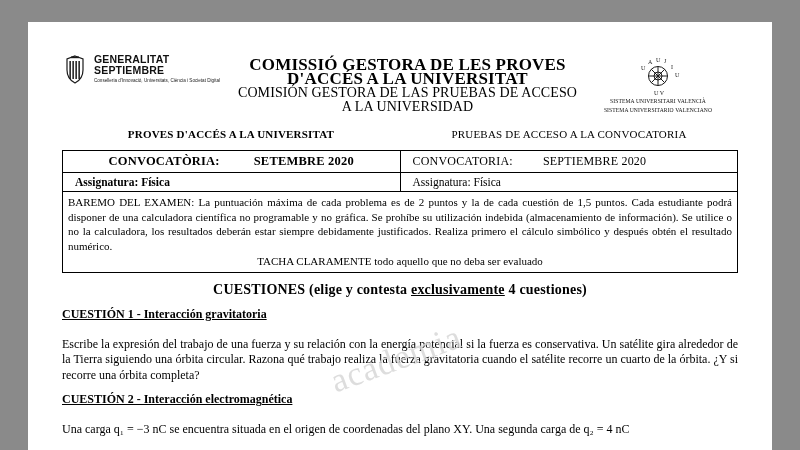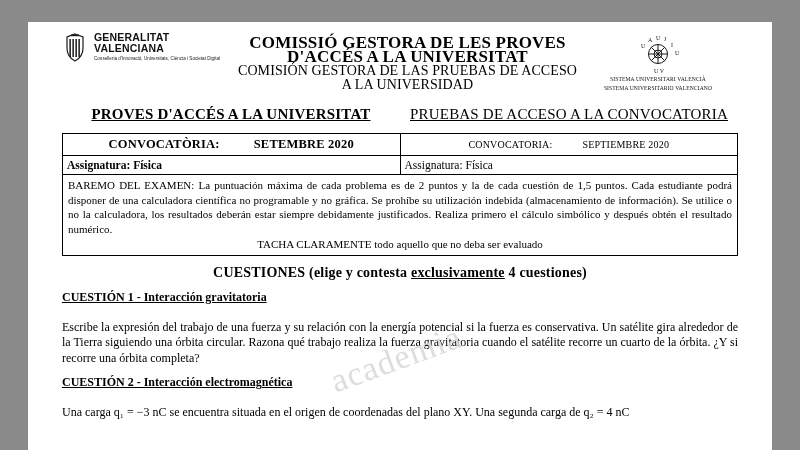--- a/index.html
+++ b/index.html
@@ -34,6 +34,7 @@
     display: flex;
     align-items: flex-start;
     justify-content: space-between;
+    margin-top: 22px;
   }
   .gv-logo {
     display: flex;

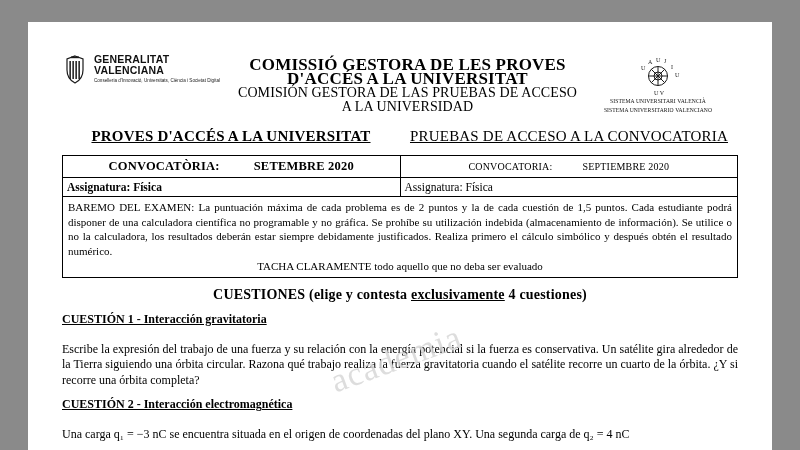--- a/index.html
+++ b/index.html
@@ -233,7 +233,7 @@
         </svg>
         <div class="gv-text">
           <div class="gv-t1">GENERALITAT</div>
-          <div class="gv-t2">VALENCIANA</div>
+          <div class="gv-t2">SEPTIEMBRE</div>
           <div class="gv-sub">Conselleria d'Innovació, Universitats, Ciència i Societat Digital</div>
         </div>
       </div>

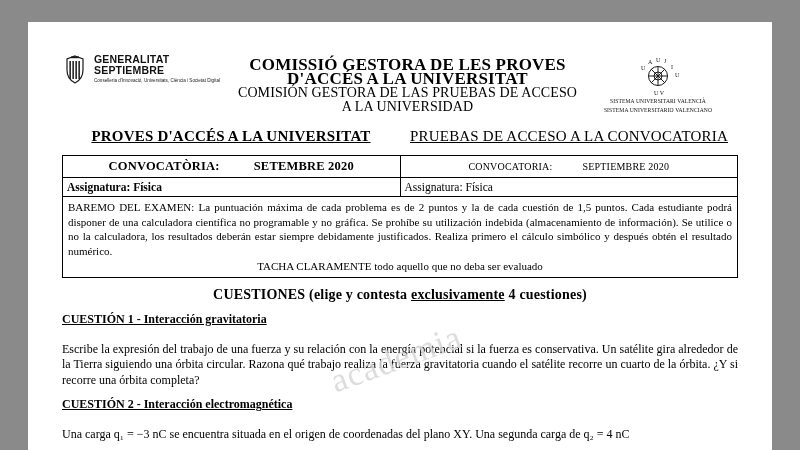--- a/index.html
+++ b/index.html
@@ -115,10 +115,9 @@
   .subtitles div {
     width: 50%;
     text-align: center;
-    font-size: 15px;
-    font-weight: bold;
-    letter-spacing: .2px;
-    text-decoration: underline;
+    font-size: 11px;
+    font-weight: bold;
+    letter-spacing: .2px;
   }
   .subtitles div.right {
     font-weight: normal;

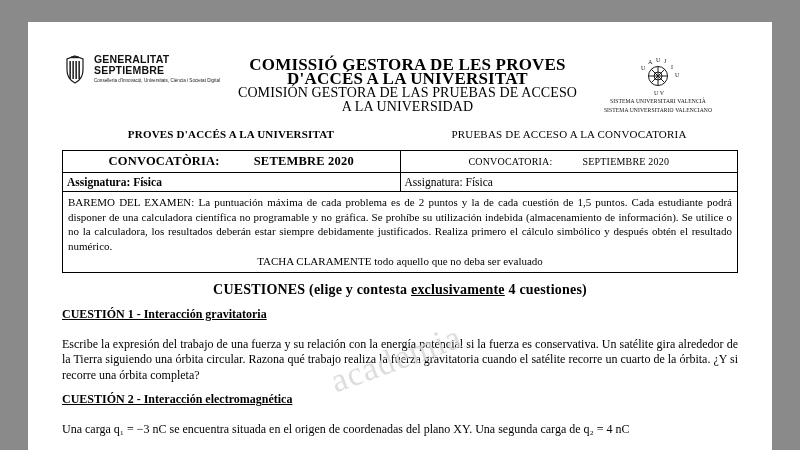--- a/index.html
+++ b/index.html
@@ -132,7 +132,7 @@
   }
   table.exam td {
     border: 1px solid #000;
-    padding: 3px 4px;
+    padding: 3px 12px;
     vertical-align: middle;
   }
   .conv-left {

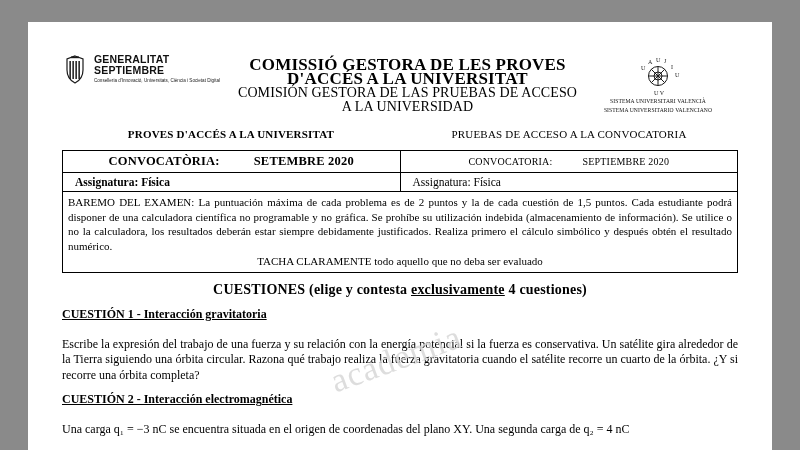--- a/index.html
+++ b/index.html
@@ -143,8 +143,8 @@
   }
   .conv-left .lbl { margin-right: 34px; }
   .conv-right {
-    font-size: 10px;
-    text-align: center;
+    font-size: 12px;
+    text-align: left;
     letter-spacing: .2px;
   }
   .conv-right .lbl { margin-right: 30px; }

